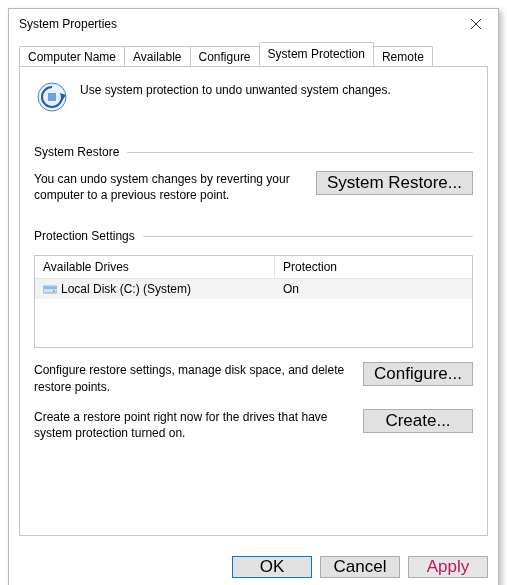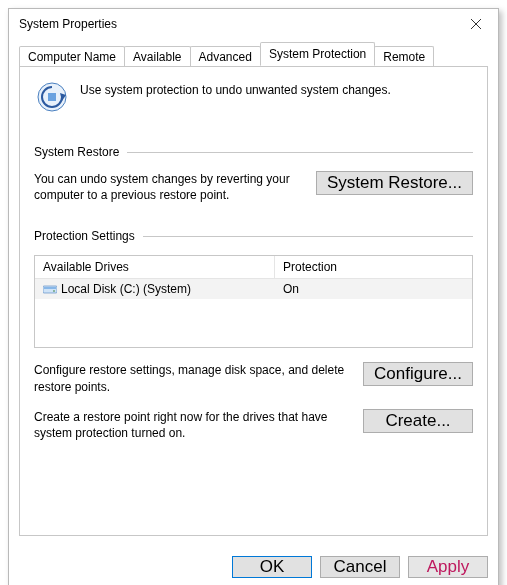--- a/index.html
+++ b/index.html
@@ -198,7 +198,7 @@
     <div class="tabstrip">
       <div class="tab"><span>Computer Name</span></div>
       <div class="tab"><span>Available</span></div>
-      <div class="tab"><span>Advanced</span></div>
+      <div class="tab"><span>Configure</span></div>
       <div class="tab active"><span>System Protection</span></div>
       <div class="tab"><span>Remote</span></div>
     </div>

